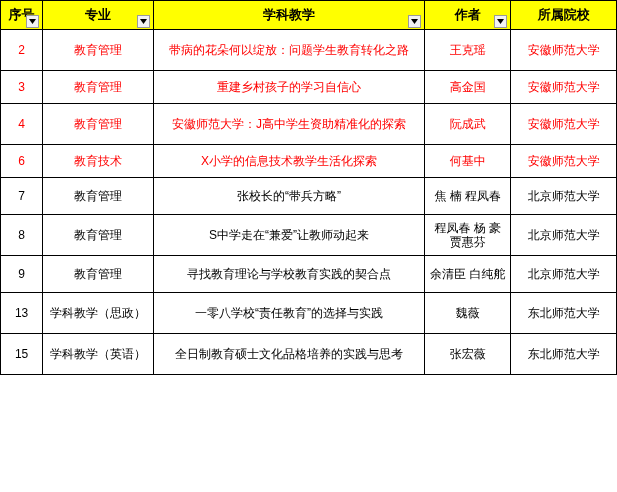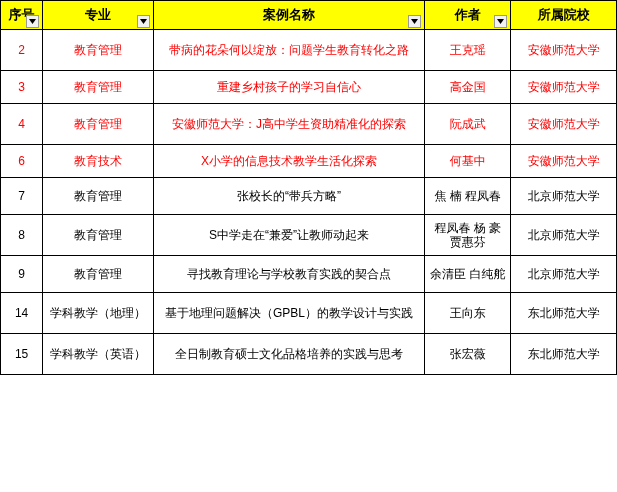--- a/index.html
+++ b/index.html
@@ -121,7 +121,7 @@
       </td>
       <td>
         <div class="hdr-inner">
-          <span class="hdr-label">案例名称</span>
+          <span class="hdr-label">学科教学</span>
           <span class="filter-btn">
             <svg width="7" height="5" viewBox="0 0 7 5">
                 <polygon points="0,0 7,0 3.5,5" fill="#000"></polygon>

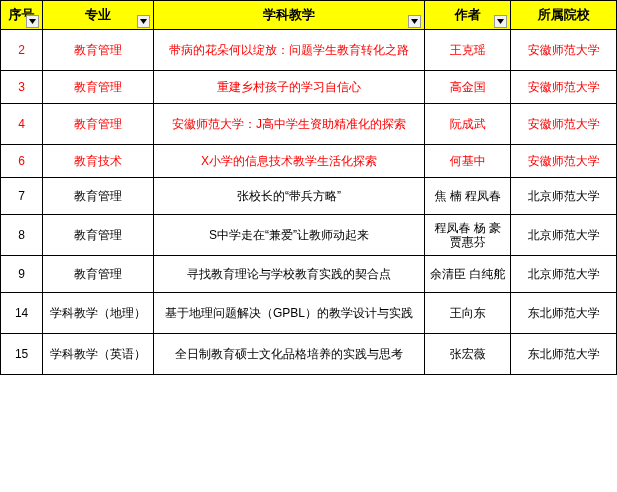--- a/index.html
+++ b/index.html
@@ -197,6 +197,13 @@
       <td>北京师范大学</td>
     </tr>
     <tr class="row-tall">
+      <td class="seq">13</td>
+      <td>学科教学（思政）</td>
+      <td class="title-cell">一零八学校“责任教育”的选择与实践</td>
+      <td>魏薇</td>
+      <td>东北师范大学</td>
+    </tr>
+    <tr class="row-tall">
       <td class="seq">14</td>
       <td>学科教学（地理）</td>
       <td class="title-cell">基于地理问题解决（GPBL）的教学设计与实践</td>

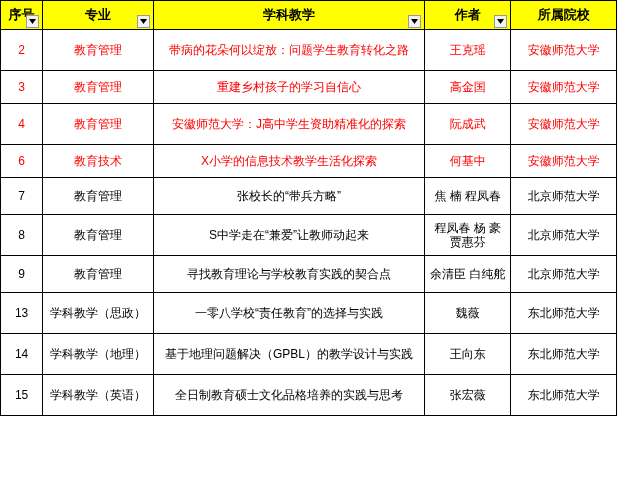--- a/index.html
+++ b/index.html
@@ -204,13 +204,6 @@
       <td>东北师范大学</td>
     </tr>
     <tr class="row-tall">
-      <td class="seq">14</td>
-      <td>学科教学（地理）</td>
-      <td class="title-cell">基于地理问题解决（GPBL）的教学设计与实践</td>
-      <td>王向东</td>
-      <td>东北师范大学</td>
-    </tr>
-    <tr class="row-tall">
       <td class="seq">15</td>
       <td>学科教学（英语）</td>
       <td class="title-cell">全日制教育硕士文化品格培养的实践与思考</td>

